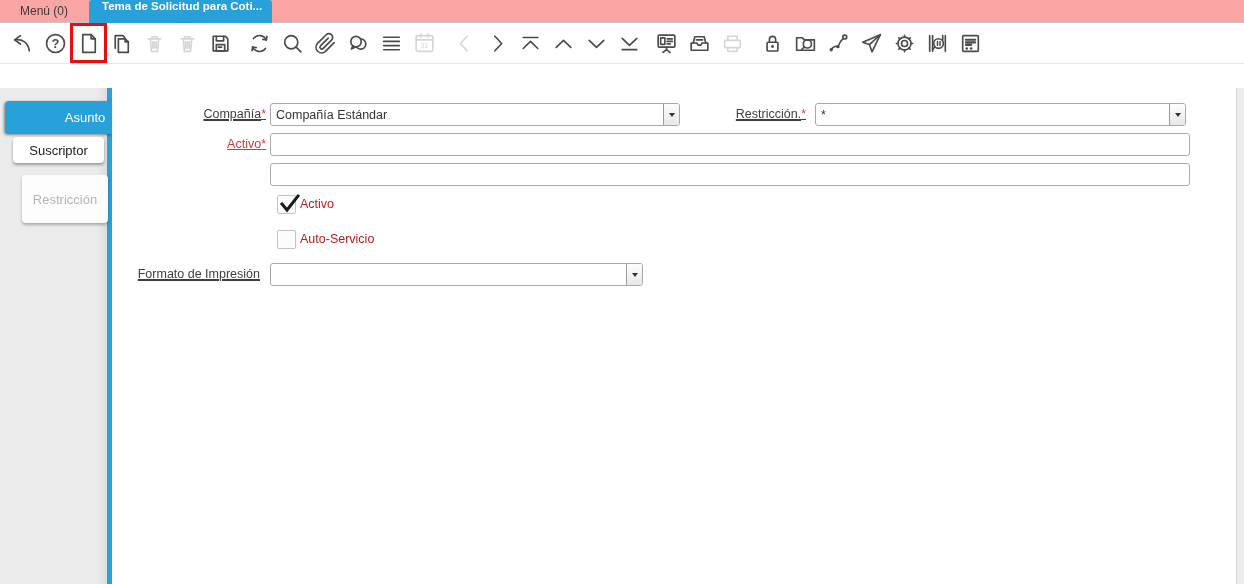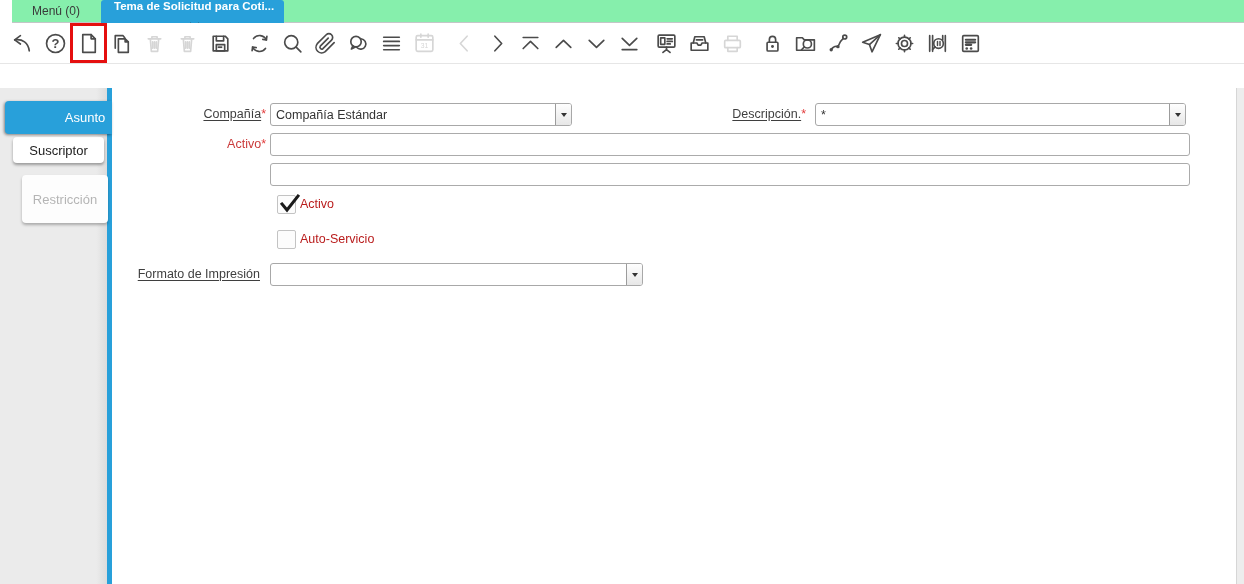--- a/index.html
+++ b/index.html
@@ -9,8 +9,8 @@
     -webkit-font-smoothing:antialiased;
   }
   
-  .tabbar{position:absolute;top:0;left:12px;right:0;height:22px;
-    background:#86efac;border-bottom:1px solid #c3c6c7;display:flex;align-items:stretch;}
+  .tabbar{position:absolute;top:0;left:0;right:0;height:22px;
+    background:#fca5a5;border-bottom:1px solid #c3c6c7;display:flex;align-items:stretch;}
   .tab-menu{margin-left:3px;padding:0 17px;display:flex;align-items:center;
     font-size:12px;color:#3a3a3a;cursor:pointer;}
   .tab-active{margin-left:4px;padding:0 10px 0 13px;display:flex;align-items:center;gap:9px;

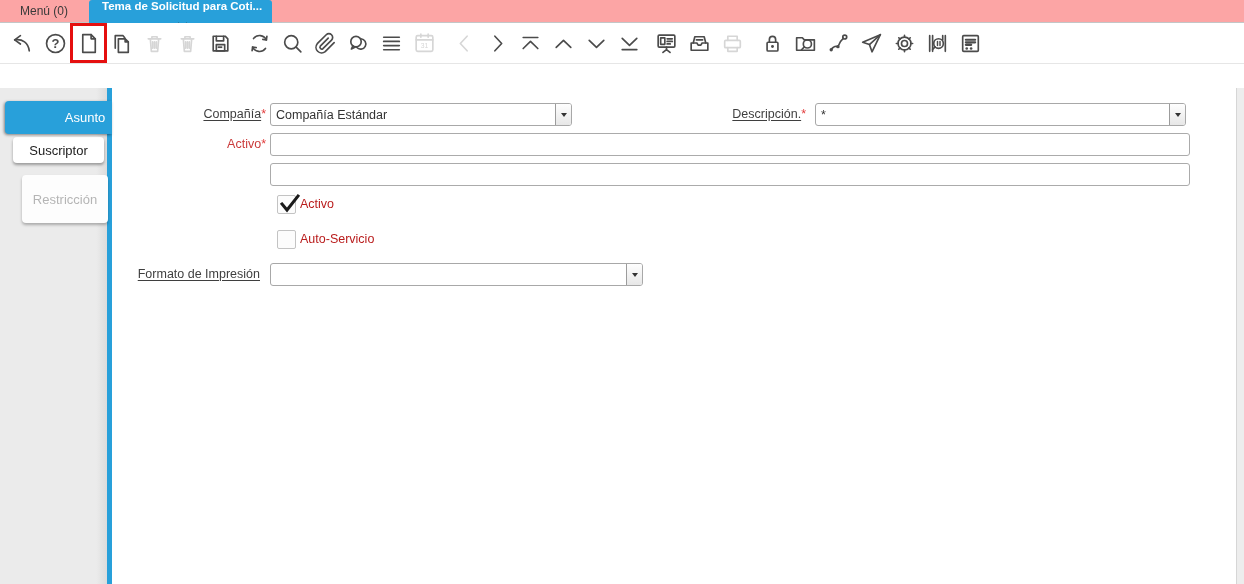--- a/index.html
+++ b/index.html
@@ -45,7 +45,7 @@
     border-radius:4px;justify-content:center;
     box-shadow:0 2px 3px rgba(0,0,0,.28);z-index:1;cursor:default;}
   
-  .flabel{position:absolute;font-size:12.5px;color:#3f3f3f;text-align:right;line-height:23px;}
+  .flabel{position:absolute;font-size:12.5px;color:#3f3f3f;text-align:right;line-height:23px;text-decoration:underline;}
   .flabel .u{text-decoration:underline;text-underline-offset:2px;}
   .req{color:#e23b3b;}
   .red-label{color:#ca3b3b;}

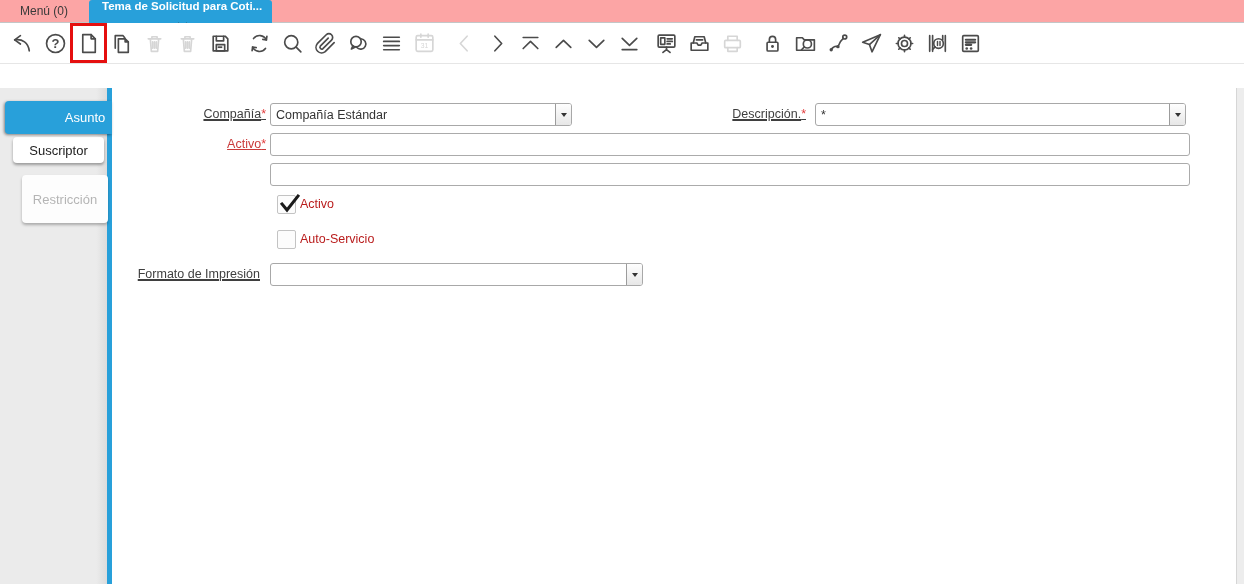--- a/index.html
+++ b/index.html
@@ -329,7 +329,7 @@
   <div class="flabel" style="left:0;width:266px;top:15px;">
     <span class="u">Compañía</span><span class="req">*</span>
   </div>
-  <div class="combo" style="left:270px;width:302px;top:15px;">
+  <div class="combo" style="left:270px;width:410px;top:15px;">
     <input value="Compañía Estándar" style="">
     <div class="arrow-btn">
       <span class="tri"></span>

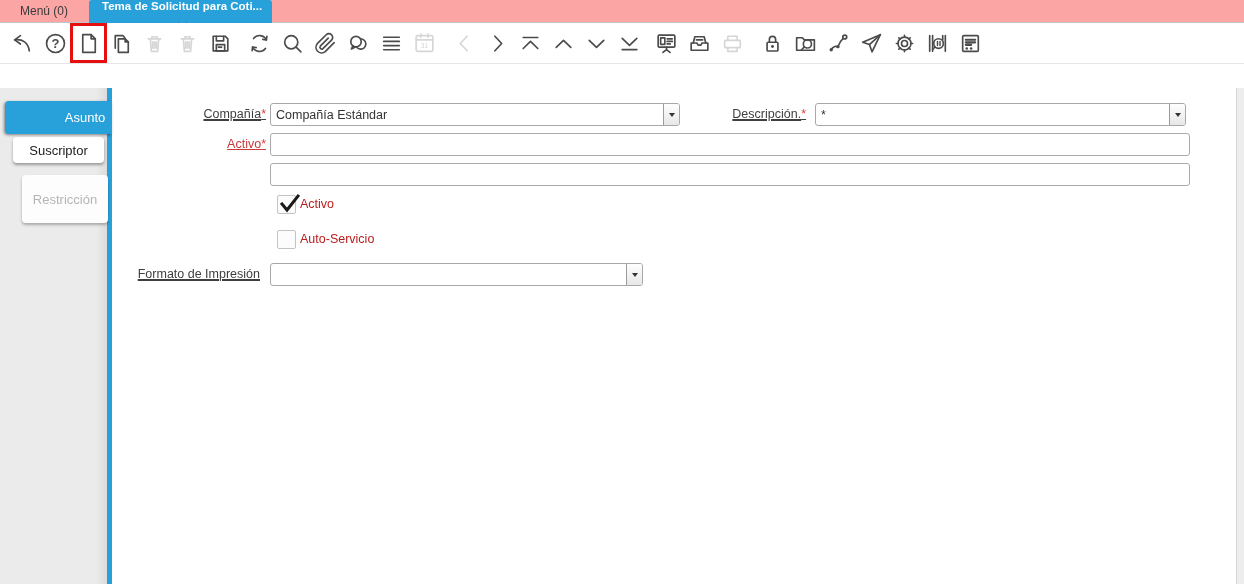--- a/index.html
+++ b/index.html
@@ -337,7 +337,7 @@
   </div>
 
   <div class="flabel" style="left:650px;width:156px;top:15px;">
-    <span class="u">Descripción.</span><span class="req">*</span>
+    <span class="u">Restricción.</span><span class="req">*</span>
   </div>
   <div class="combo" style="left:815px;width:371px;top:15px;">
     <input value="*" style="">

